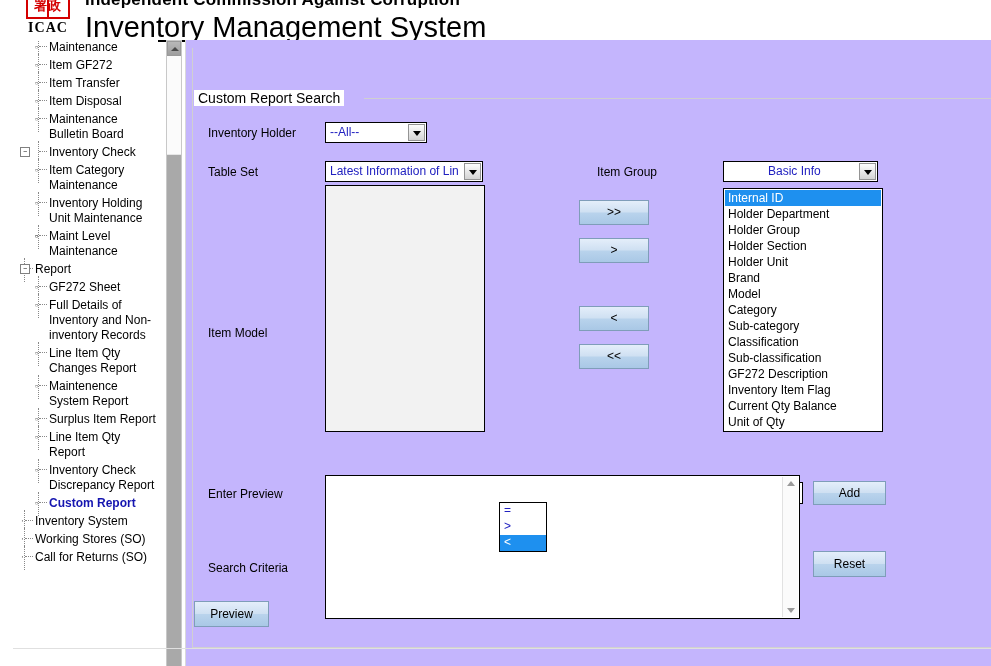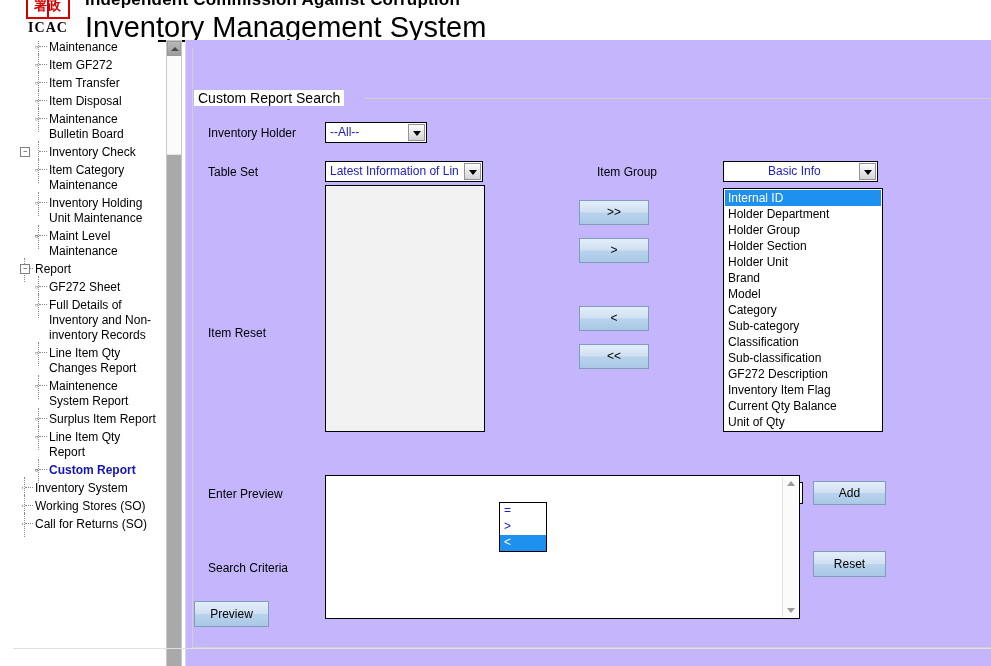--- a/index.html
+++ b/index.html
@@ -395,7 +395,7 @@
     </div>
 
     <div class="flabel" style="left:142px; top:163px;">Brand</div>
-    <div class="flabel" style="left:22px; top:286px;">Item Reset</div>
+    <div class="flabel" style="left:22px; top:286px;">Item Model</div>
     <div class="listbox empty" style="left:139px; top:145px; width:160px; height:247px;">
       <div class="lb-inner" id="brand-items"></div>
     </div>

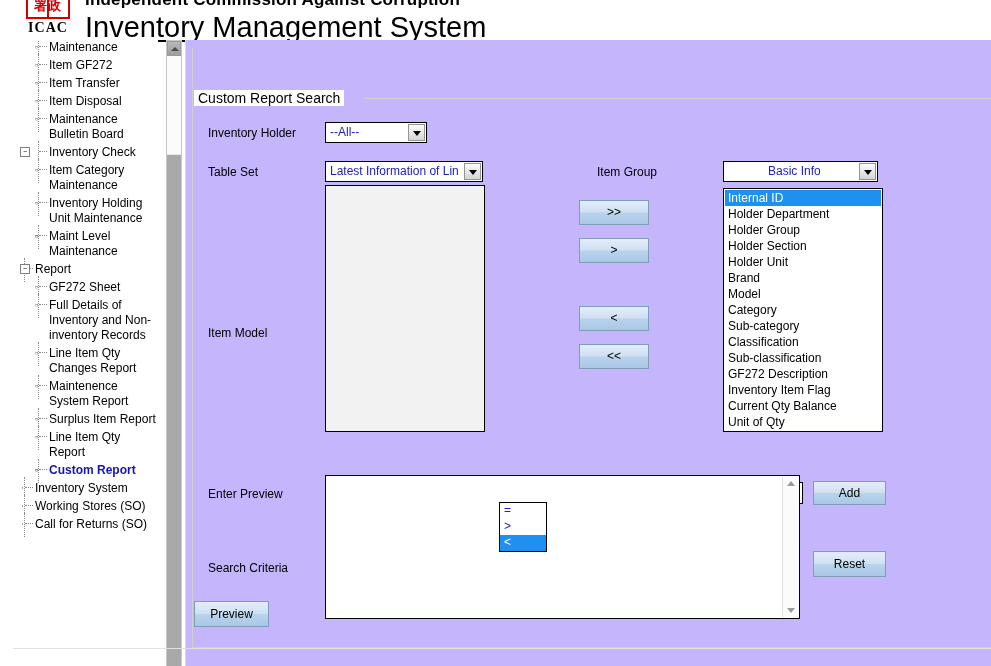--- a/index.html
+++ b/index.html
@@ -350,7 +350,7 @@
       <div class="tree-node lvl2"><span class="dotv"></span><span class="doth"></span><span class="glyph">▫</span><span class="tree-label">Maintenence System Report</span></div>
       <div class="tree-node lvl2"><span class="dotv"></span><span class="doth"></span><span class="glyph">▫</span><span class="tree-label">Surplus Item Report</span></div>
       <div class="tree-node lvl2"><span class="dotv"></span><span class="doth"></span><span class="glyph">▫</span><span class="tree-label">Line Item Qty Report</span></div>
-      <div class="tree-node lvl2"><span class="dotv"></span><span class="doth"></span><span class="glyph">▫</span></div>
+      <div class="tree-node lvl2"><span class="dotv"></span><span class="doth"></span><span class="glyph">▫</span><span class="tree-label">Inventory Check Discrepancy Report</span></div>
       <div class="tree-node lvl2 current"><span class="dotv"></span><span class="doth"></span><span class="glyph">▫</span><span class="tree-label">Custom Report</span></div>
       <div class="tree-node"><span class="dotv"></span><span class="doth"></span><span class="glyph">⋅</span><span class="tree-label">Inventory System</span></div>
       <div class="tree-node"><span class="dotv"></span><span class="doth"></span><span class="glyph">⋅</span><span class="tree-label">Working Stores (SO)</span></div>

